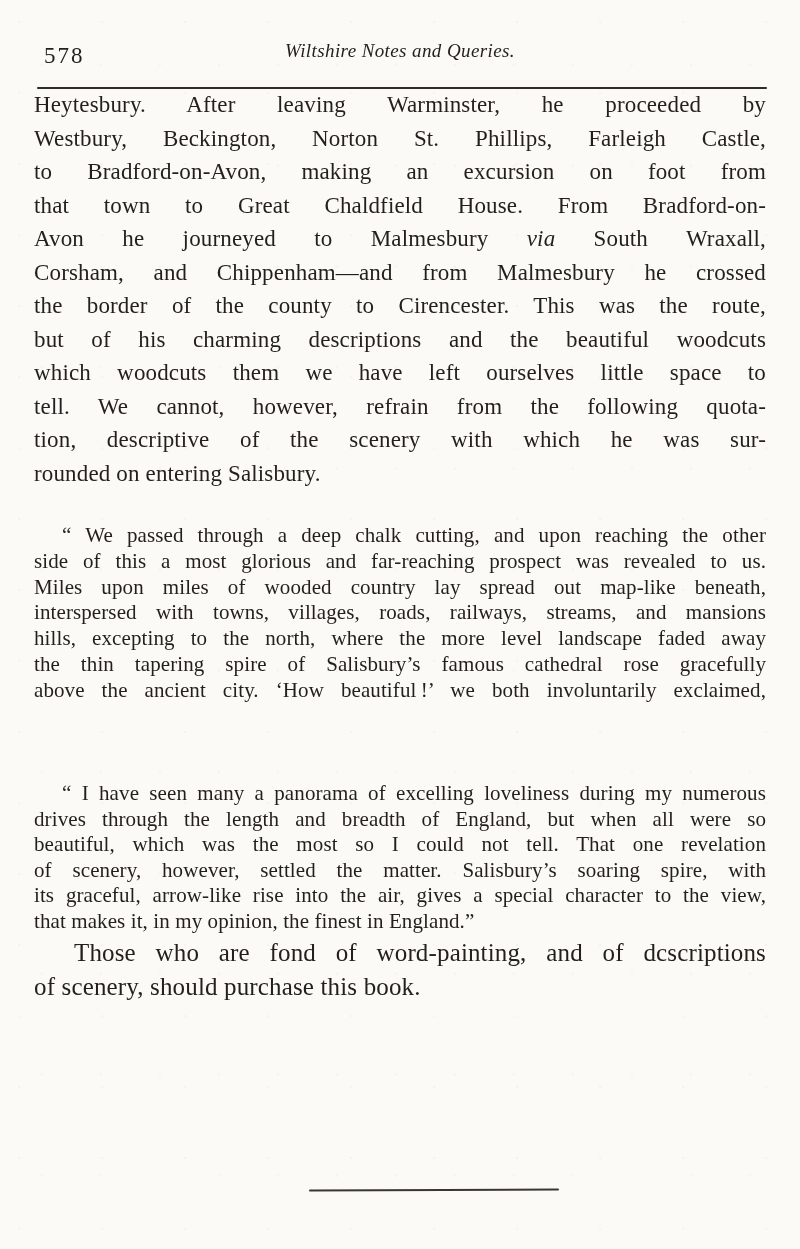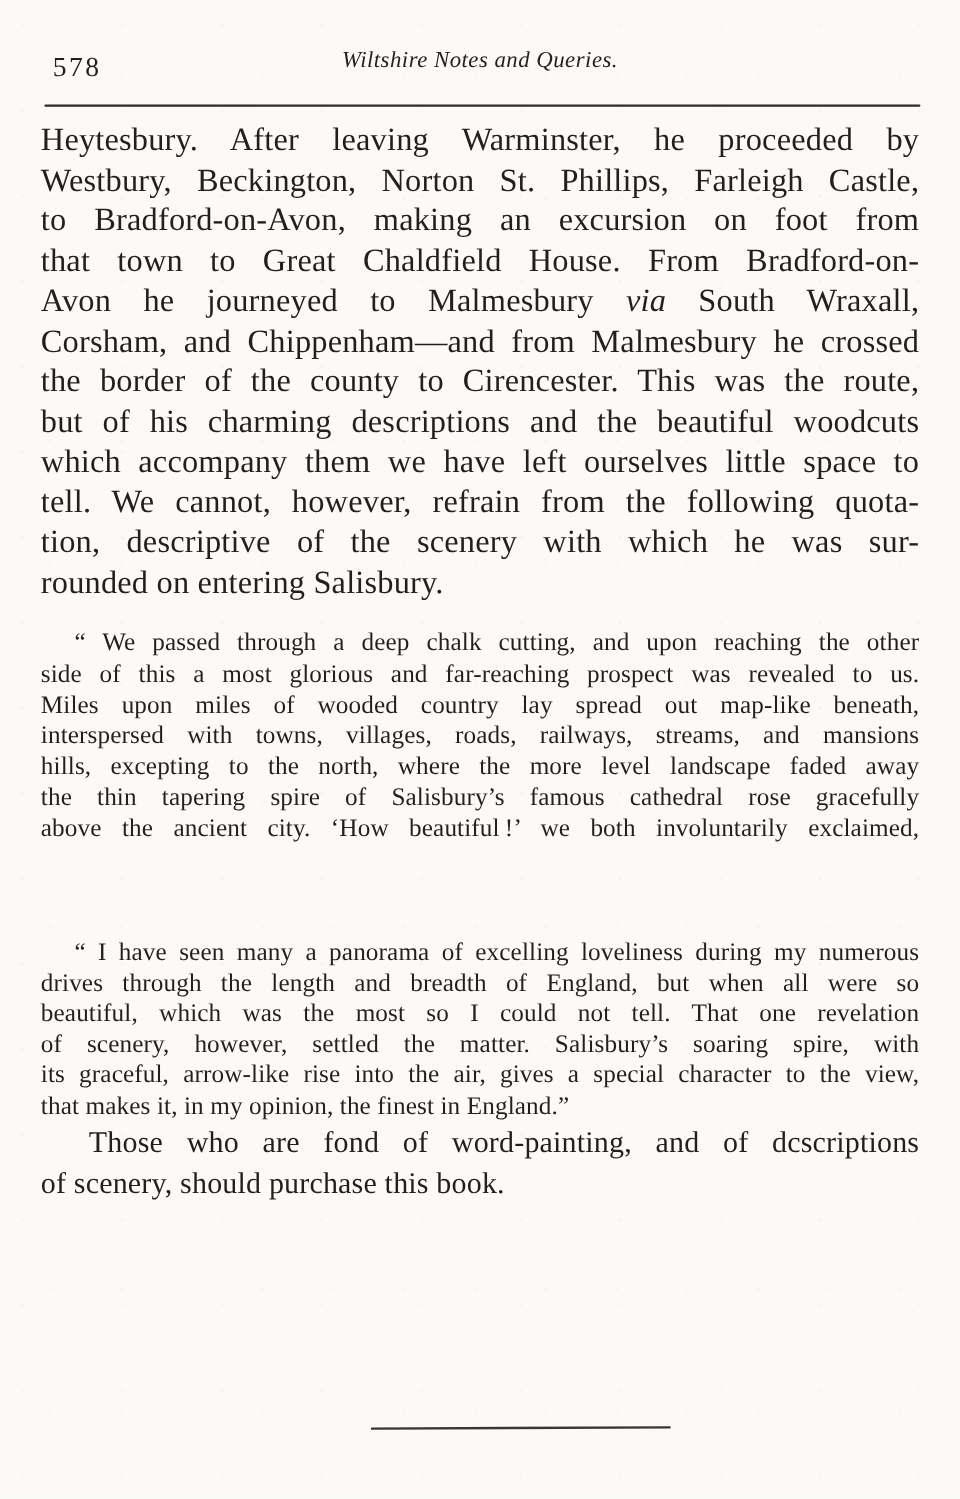--- a/index.html
+++ b/index.html
@@ -32,7 +32,7 @@
     background:#2e2b28;border-radius:1px;
   }
   .col{position:absolute;left:34px;width:732px;}
-  .p1{top:100px;font-size:27px;line-height:33.5px;letter-spacing:.15px;}
+  .p1{top:88px;font-size:23px;line-height:33.5px;letter-spacing:.15px;}
   .q1{top:523px;}
   .q2{top:781px;}
   .quote{font-size:21px;line-height:25.8px;letter-spacing:.1px;}

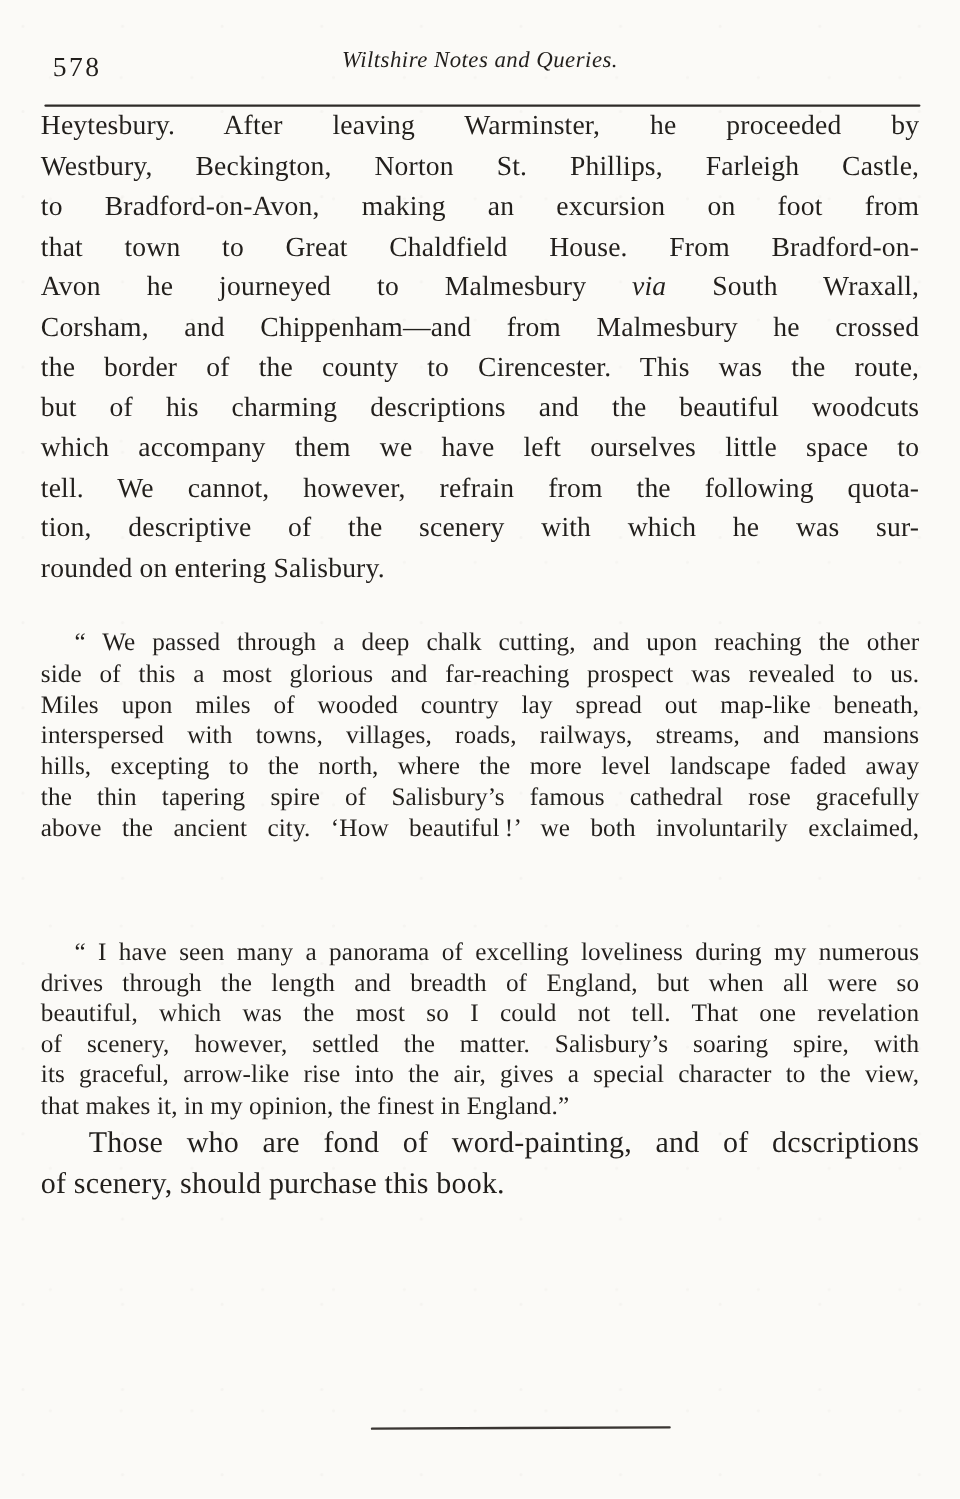--- a/index.html
+++ b/index.html
@@ -68,7 +68,7 @@
     <div class="line">Corsham, and Chippenham—and from Malmesbury he crossed</div>
     <div class="line">the border of the county to Cirencester.  This was the route,</div>
     <div class="line">but of his charming descriptions and the beautiful woodcuts</div>
-    <div class="line">which accompany them we have left ourselves little space to</div>
+    <div class="line">which woodcuts them we have left ourselves little space to</div>
     <div class="line">tell.  We cannot, however, refrain from the following quota-</div>
     <div class="line">tion, descriptive of the scenery with which he was sur-</div>
     <div class="line last">rounded on entering Salisbury.</div>

